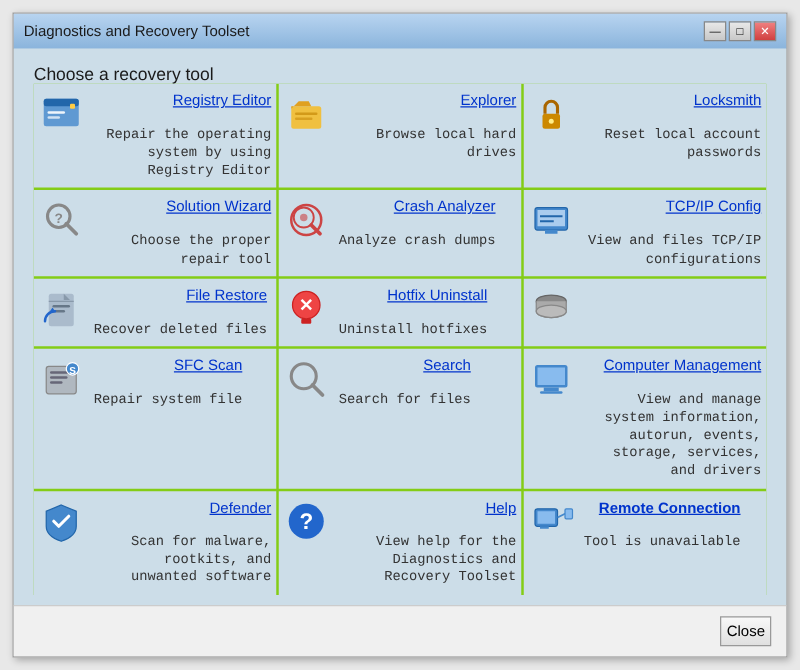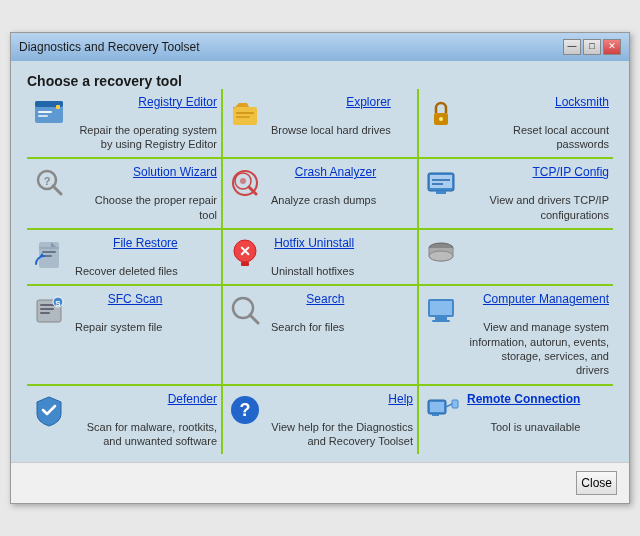--- a/index.html
+++ b/index.html
@@ -57,7 +57,7 @@
     }
     .choose-title {
       font-size: 14px;
-      font-weight: bold;
+      font-weight: normal;
       color: #1a1a1a;
       margin-bottom: 0;
     }

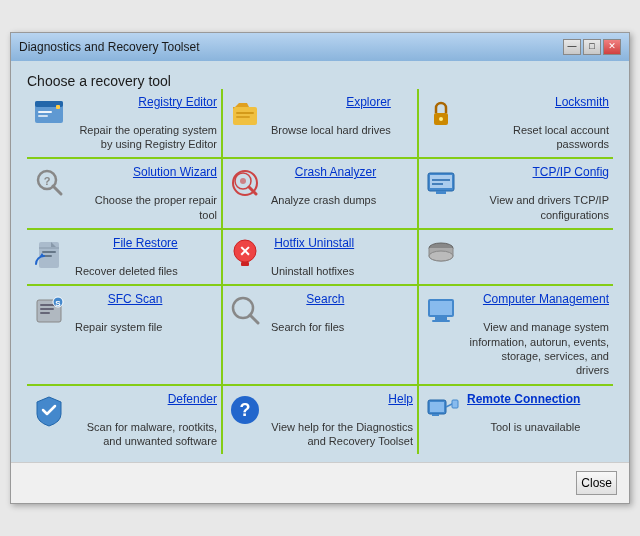--- a/index.html
+++ b/index.html
@@ -101,6 +101,7 @@
       font-size: 11px;
       margin-top: 14px;
       line-height: 1.3;
+      font-family: Liberation Mono, monospace;
     }
     .footer {
       padding: 8px 12px;

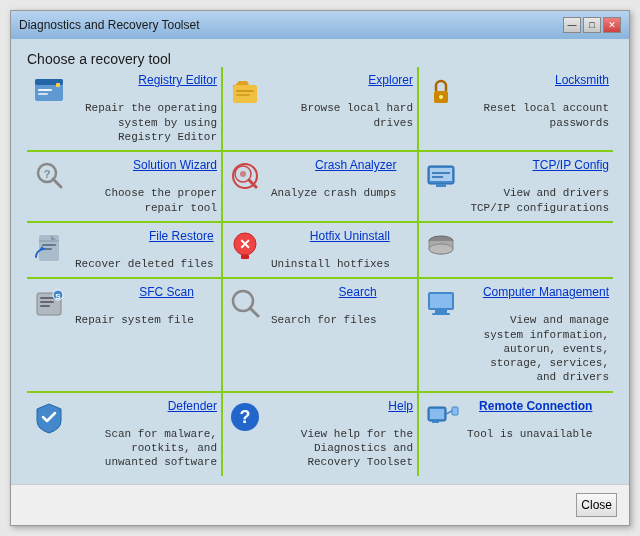--- a/index.html
+++ b/index.html
@@ -214,7 +214,7 @@
           </div>
       <div class="tool-text">
         <div class="tool-name">TCP/IP Config</div>
-        <div class="tool-desc">View and drivers TCP/IP configurations</div>
+        <div class="tool-desc">View and files TCP/IP configurations</div>
       </div>
     </div>
         <div class="tool-item">

